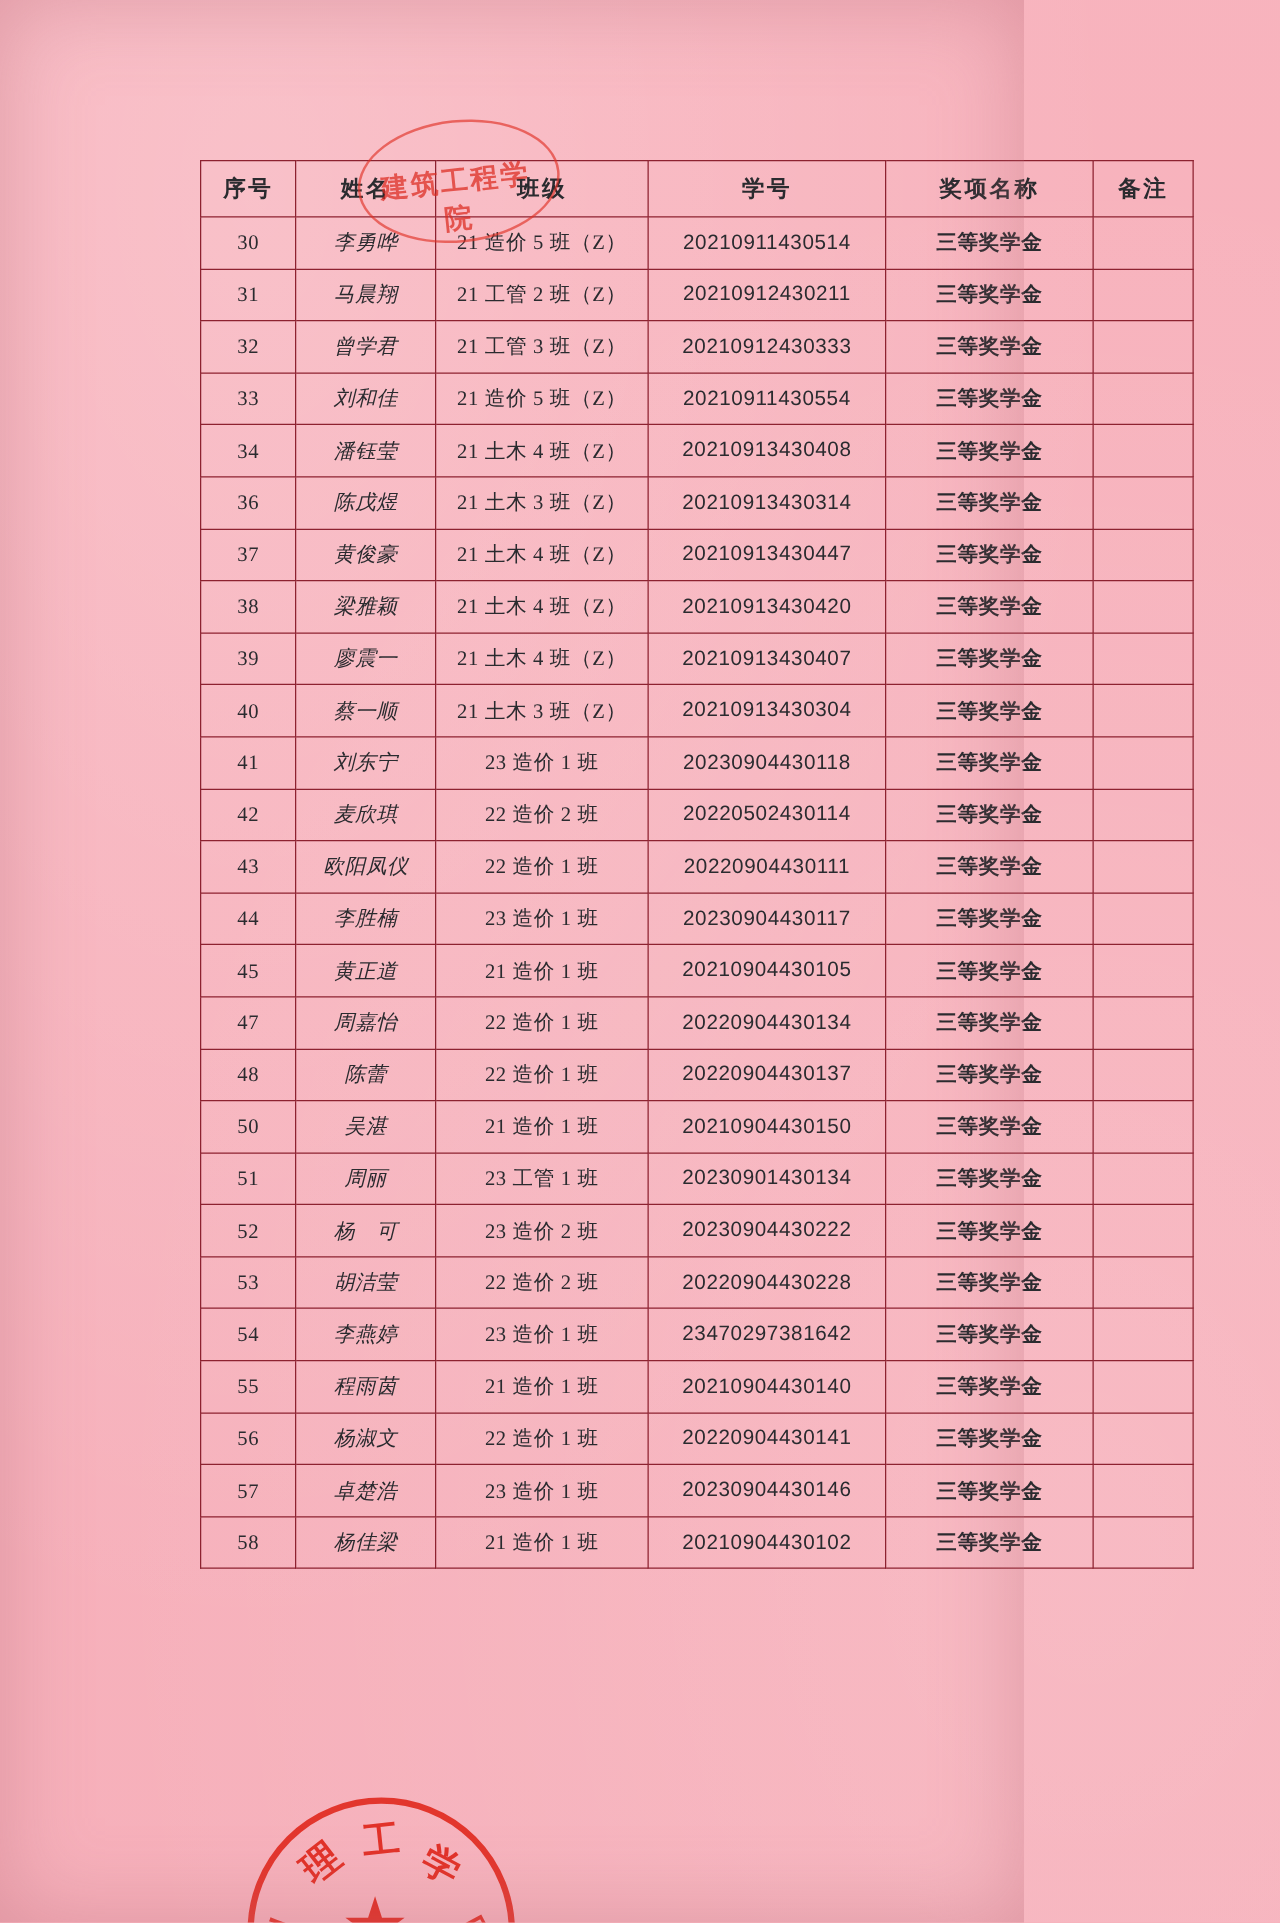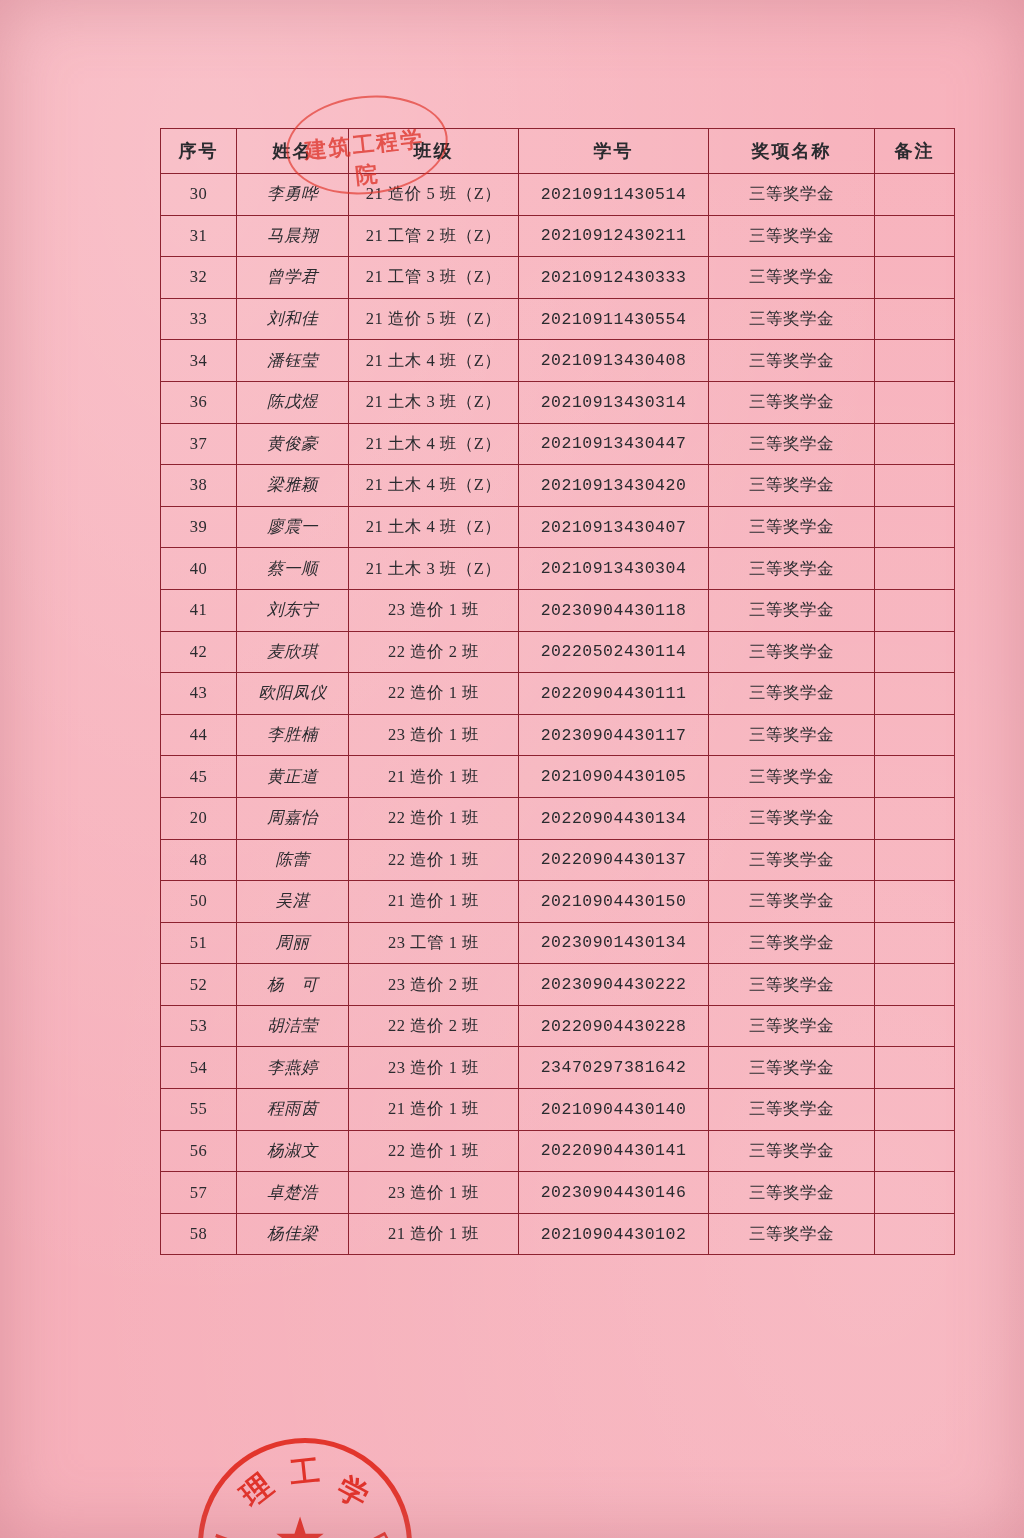--- a/index.html
+++ b/index.html
@@ -27,7 +27,7 @@
   .sheet {
     position: absolute;
     left: 0; top: 0;
-    width: 1024px;
+    width: 819px;
     height: 1538px;
   }
   table.award-table {

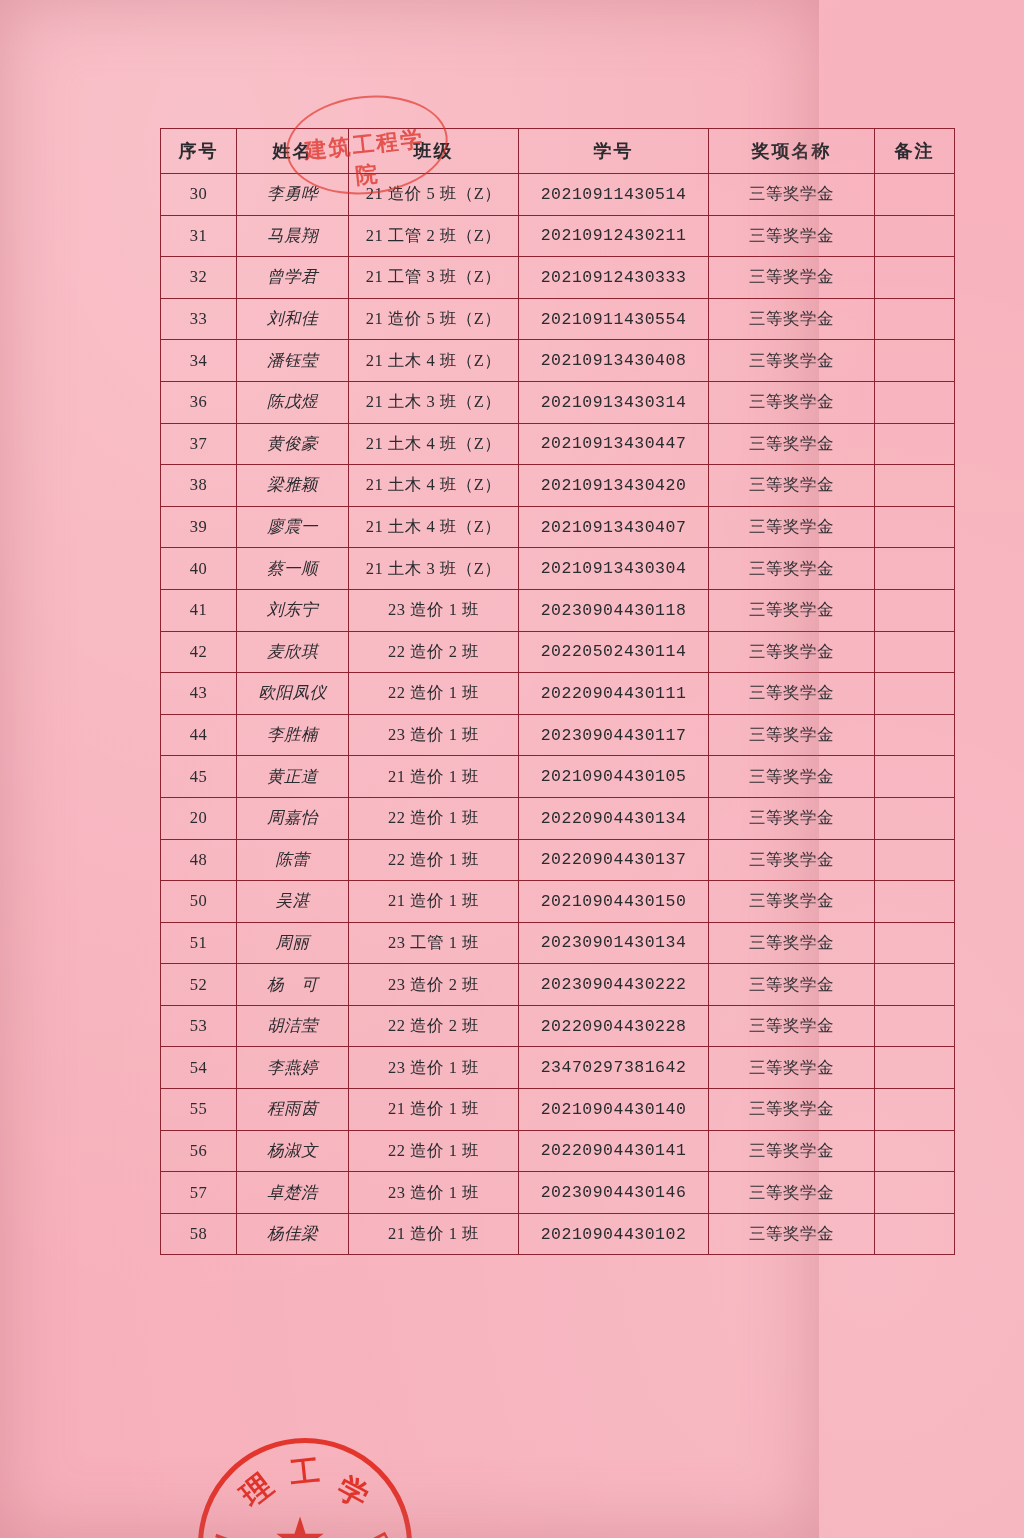--- a/index.html
+++ b/index.html
@@ -65,7 +65,7 @@
 
   td.cell-name { letter-spacing: 1px; font-style: italic; }
   td.cell-class { letter-spacing: 0.4px; }
-  td.cell-sid { font-family: Liberation Mono, monospace; letter-spacing: 0.6px; }
+  td.cell-sid { font-family: Liberation Sans, sans-serif; letter-spacing: 0.6px; }
   td.cell-award { letter-spacing: 1px; }
 
   

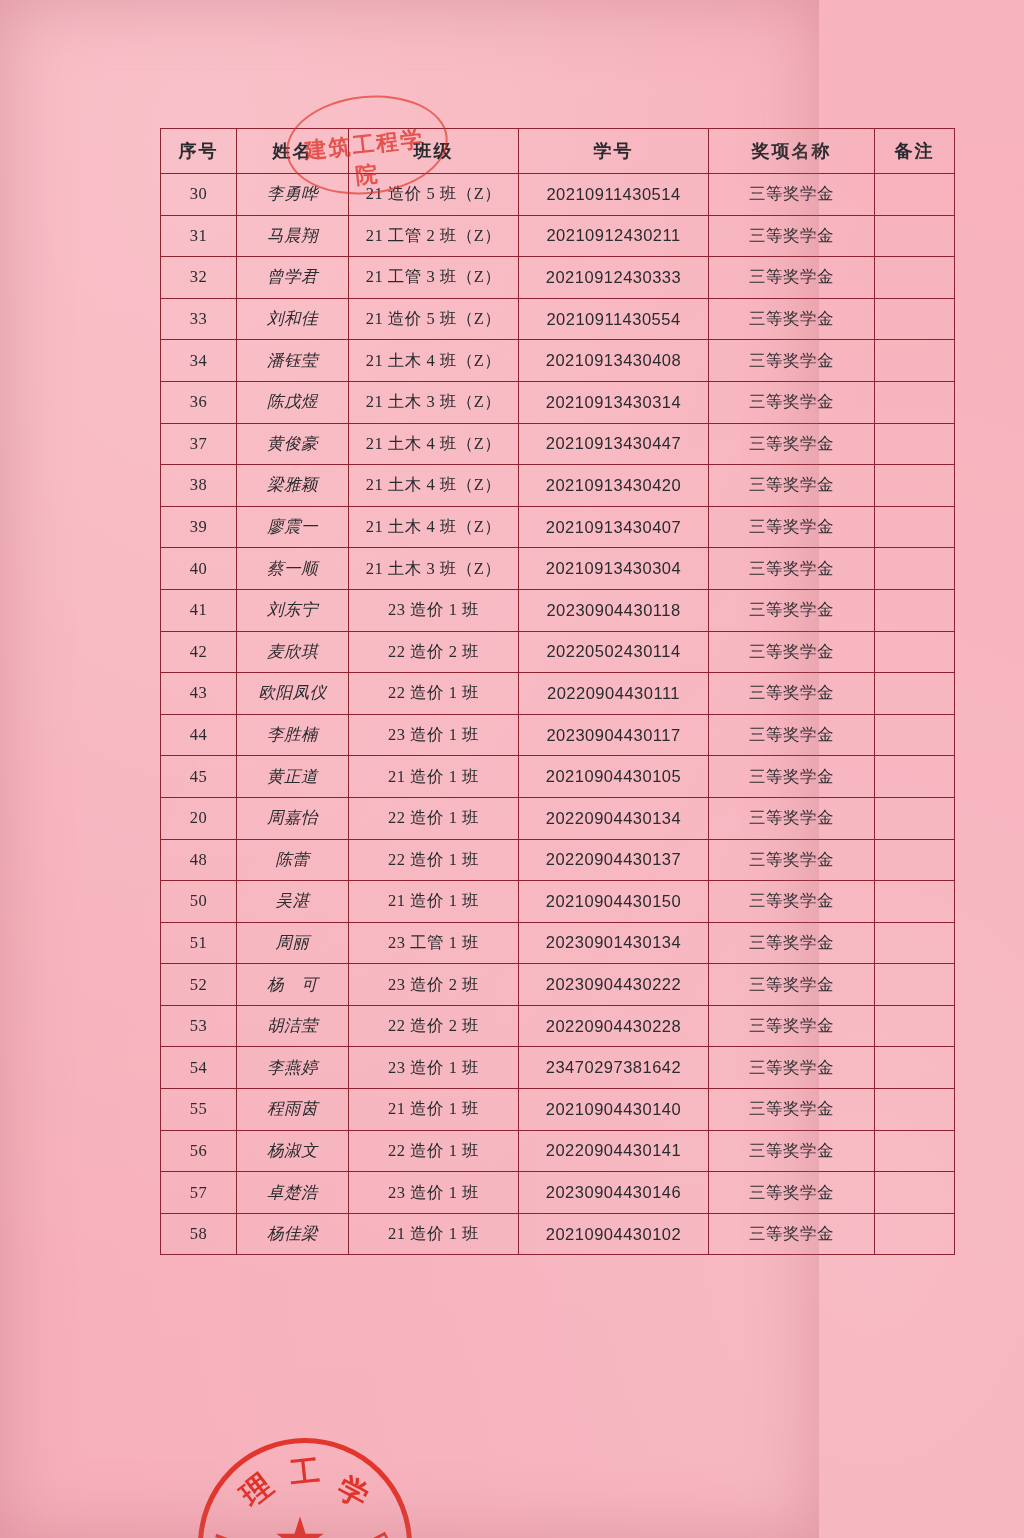--- a/index.html
+++ b/index.html
@@ -66,7 +66,7 @@
   td.cell-name { letter-spacing: 1px; font-style: italic; }
   td.cell-class { letter-spacing: 0.4px; }
   td.cell-sid { font-family: Liberation Sans, sans-serif; letter-spacing: 0.6px; }
-  td.cell-award { letter-spacing: 1px; }
+  td.cell-award { letter-spacing: 1px; font-weight: bold; }
 
   
   .seal-top {

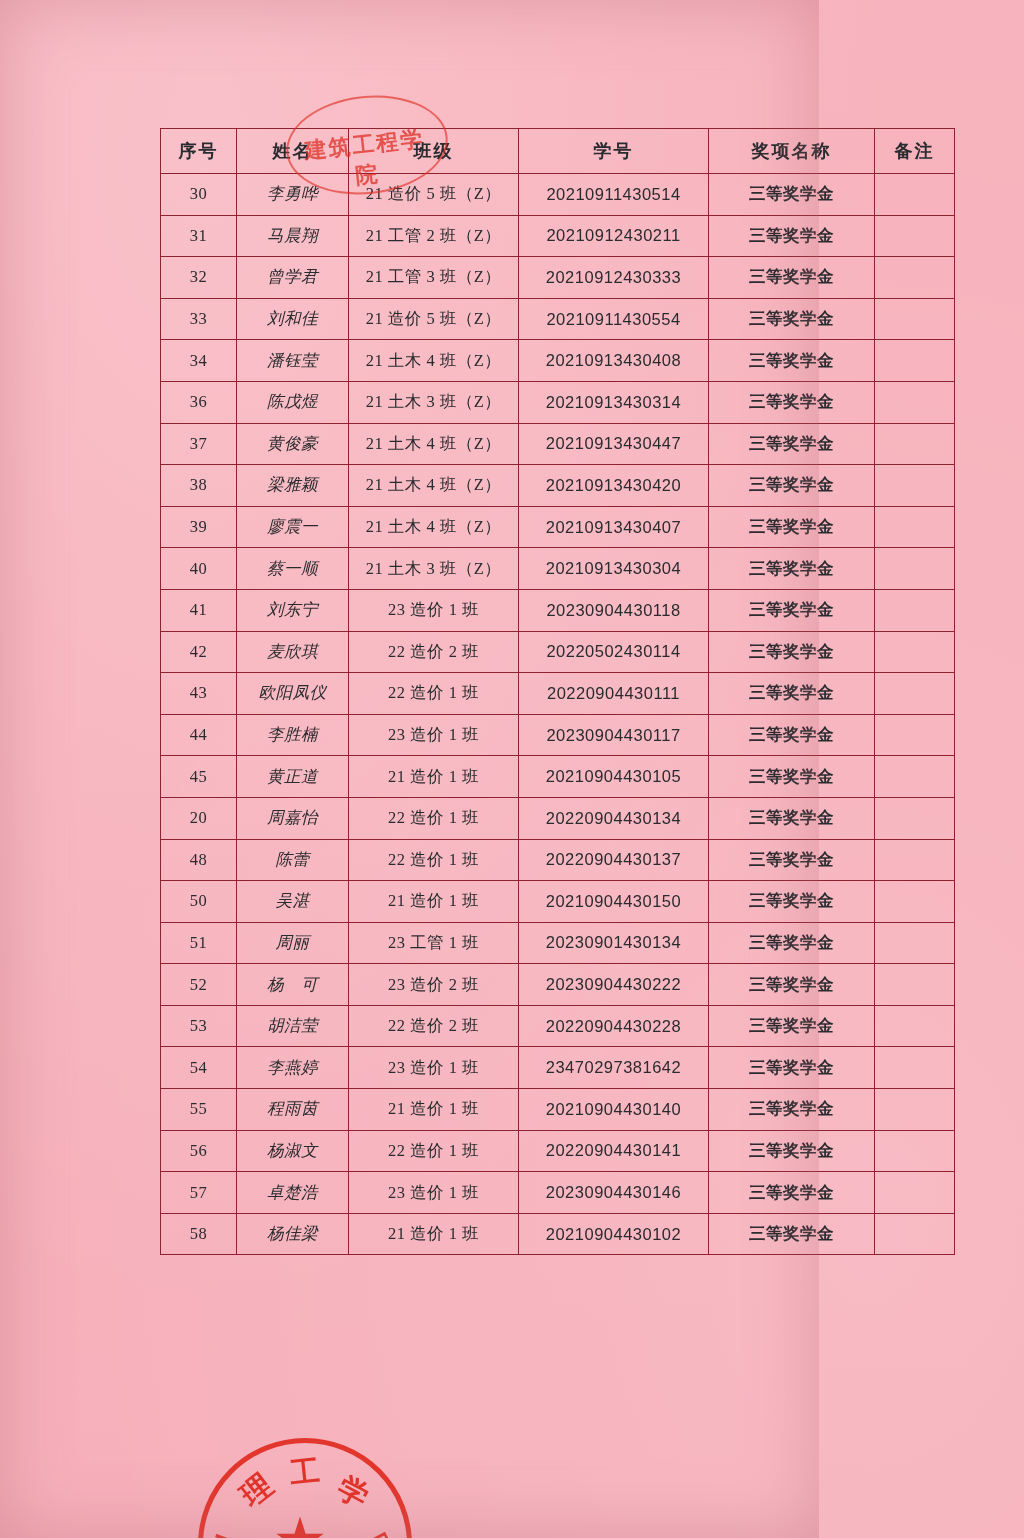--- a/index.html
+++ b/index.html
@@ -297,7 +297,7 @@
           <td class="cell-note"></td>
         </tr>
       <tr>
-          <td class="cell-index">20</td>
+          <td class="cell-index">47</td>
           <td class="cell-name">周嘉怡</td>
           <td class="cell-class">22 造价 1 班</td>
           <td class="cell-sid">20220904430134</td>

